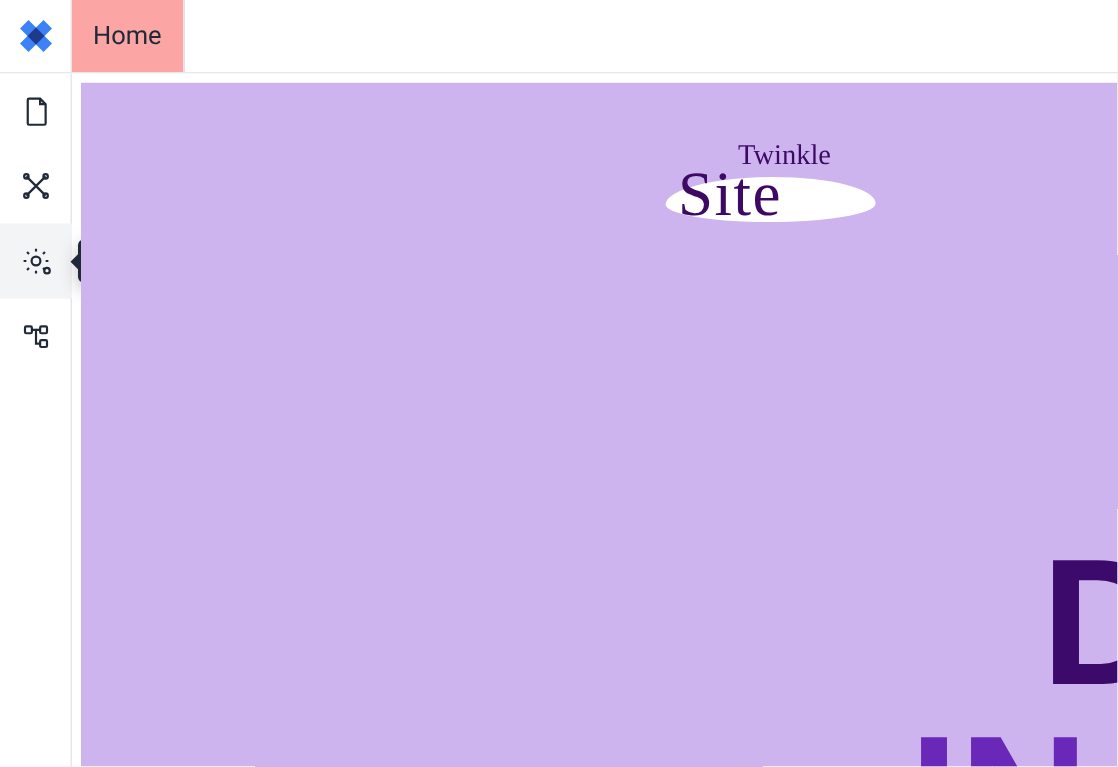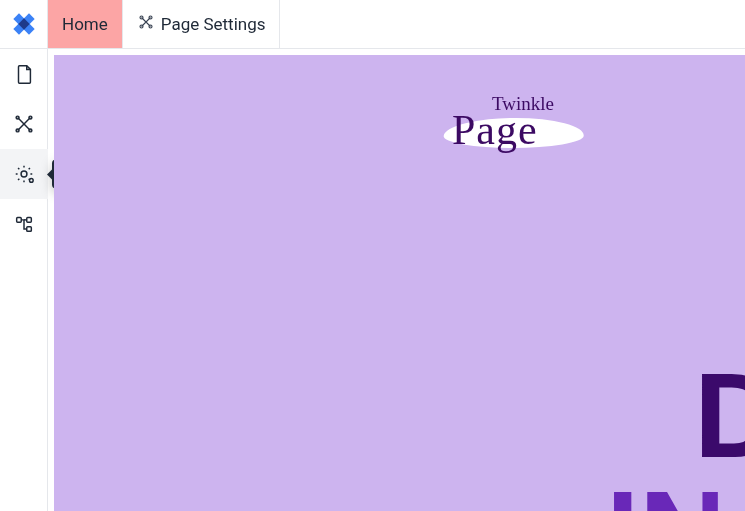--- a/index.html
+++ b/index.html
@@ -212,18 +212,6 @@
     <span>Home</span>
   </div>
 
-  <div class="tab">
-    <span class="tab-icon">
-      <svg viewBox="0 0 24 24">
-        <path d="M6 6l12 12M18 6L6 18"></path>
-        <circle cx="6" cy="6" r="2"></circle>
-        <circle cx="18" cy="6" r="2"></circle>
-        <circle cx="6" cy="18" r="2"></circle>
-        <circle cx="18" cy="18" r="2"></circle>
-      </svg>
-    </span>
-    <span>Page Settings</span>
-  </div>
 </div>
 
 <div class="workspace">

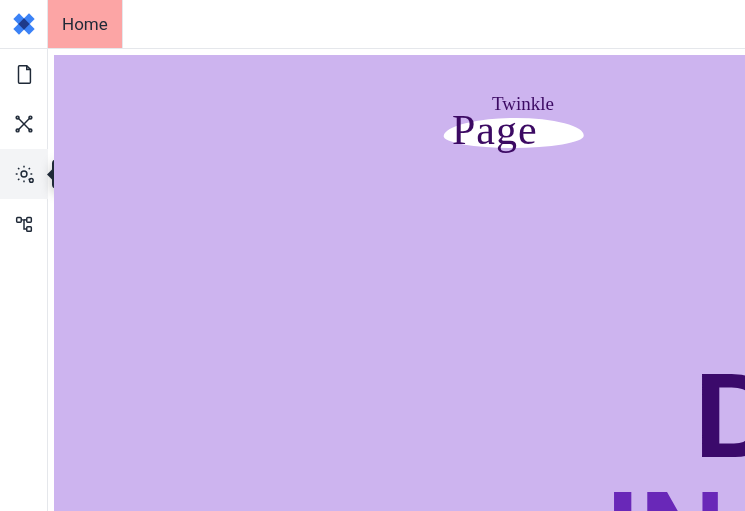--- a/index.html
+++ b/index.html
@@ -265,7 +265,7 @@
       <div class="brand-logo">
         <div class="brand-brush"></div>
         <div class="brand-sub">Twinkle</div>
-        <div class="brand-main">Page</div>
+        <div class="brand-main">Site</div>
       </div>
 
       <div class="hero-line1">D</div>

